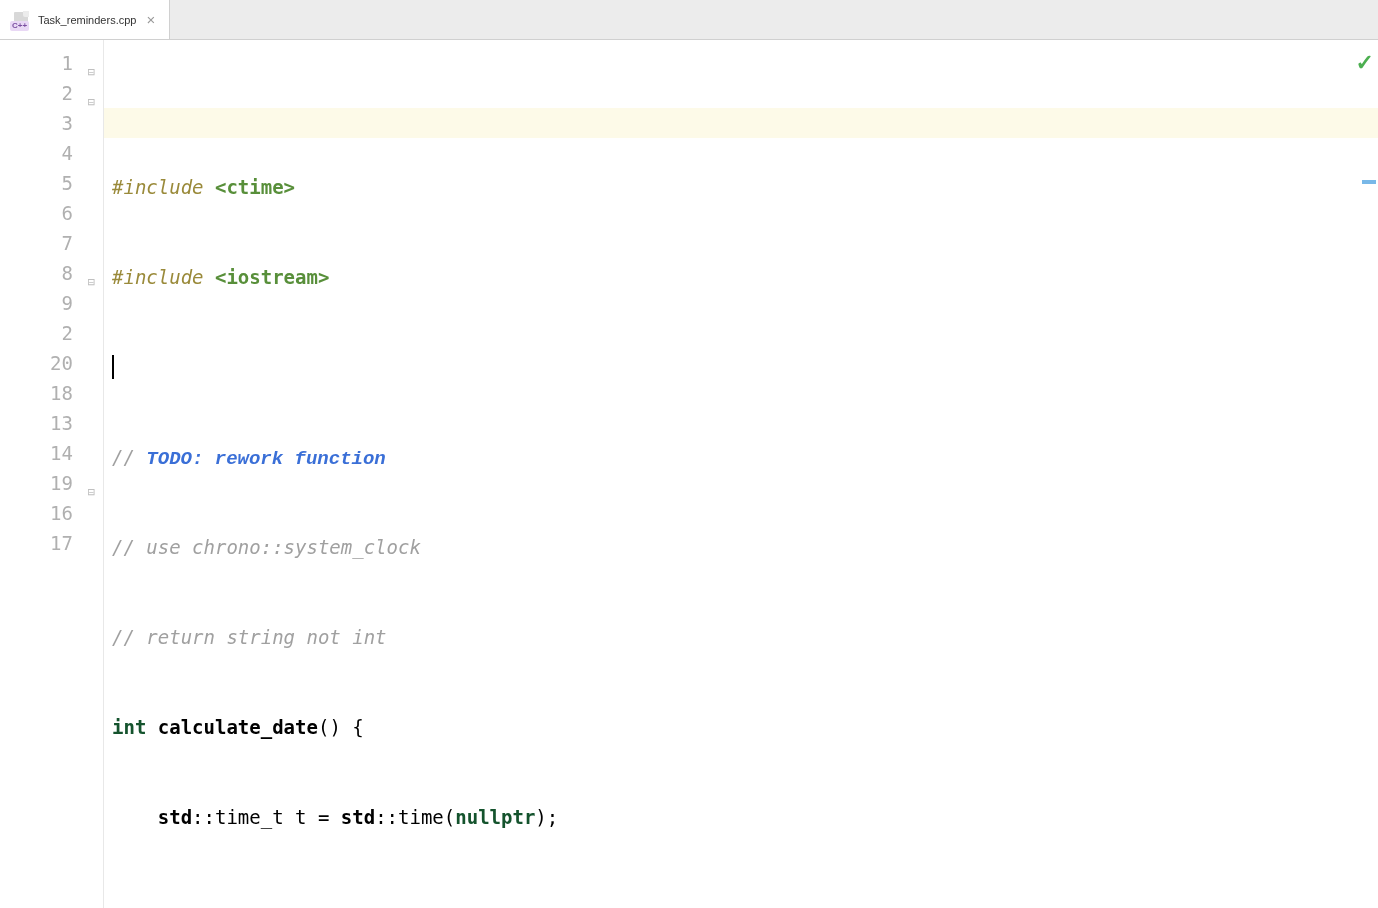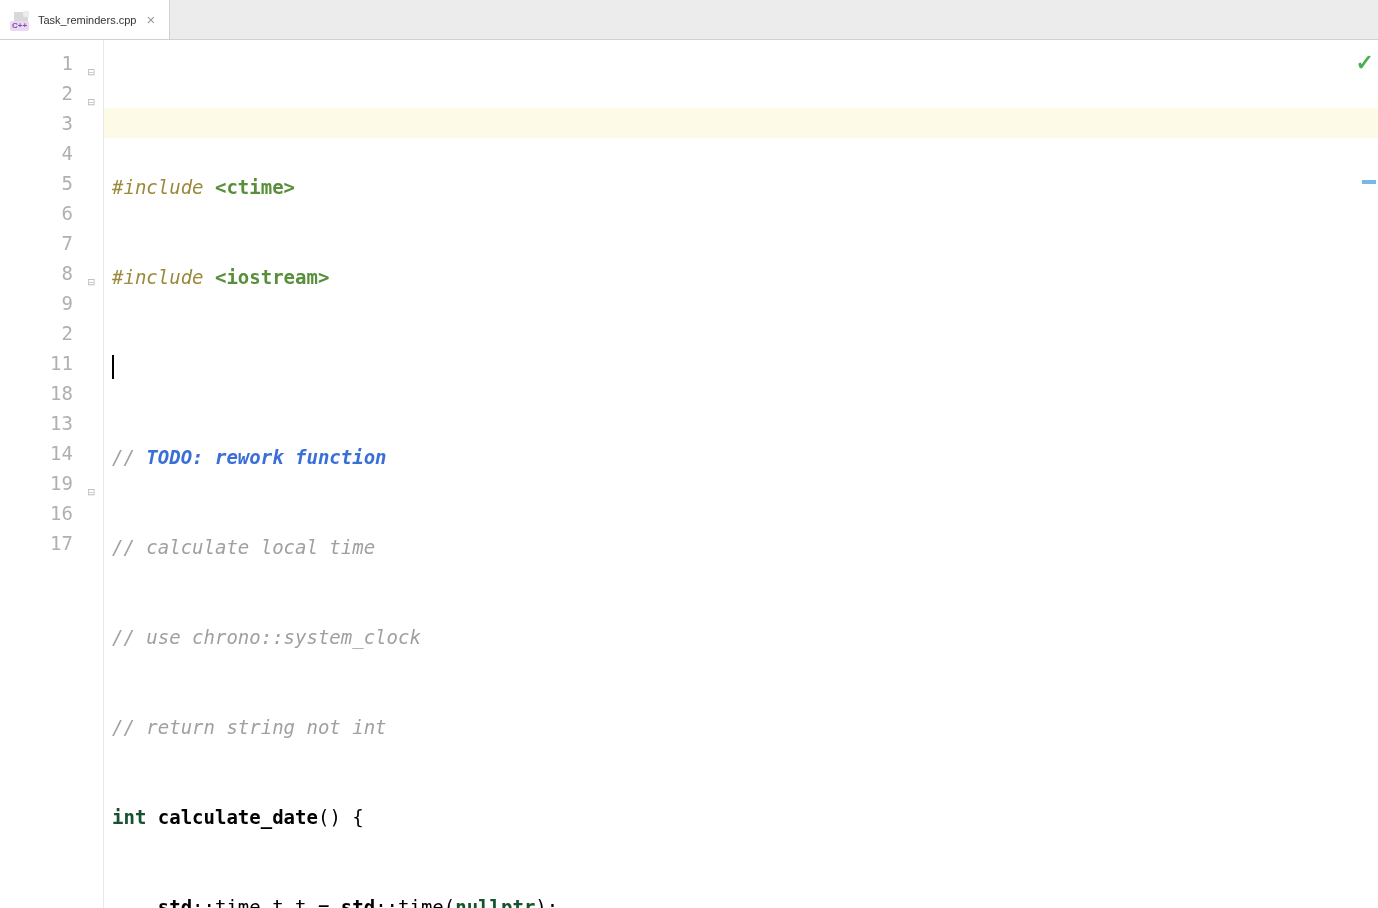--- a/index.html
+++ b/index.html
@@ -189,7 +189,7 @@
     <div class="gutter-line"><span>8</span><span class="fold-mark">⊟</span></div>
     <div class="gutter-line"><span>9</span></div>
     <div class="gutter-line"><span>2</span></div>
-    <div class="gutter-line"><span>11</span></div>
+    <div class="gutter-line"><span>20</span></div>
     <div class="gutter-line"><span>18</span></div>
     <div class="gutter-line"><span>13</span></div>
     <div class="gutter-line"><span>14</span></div>

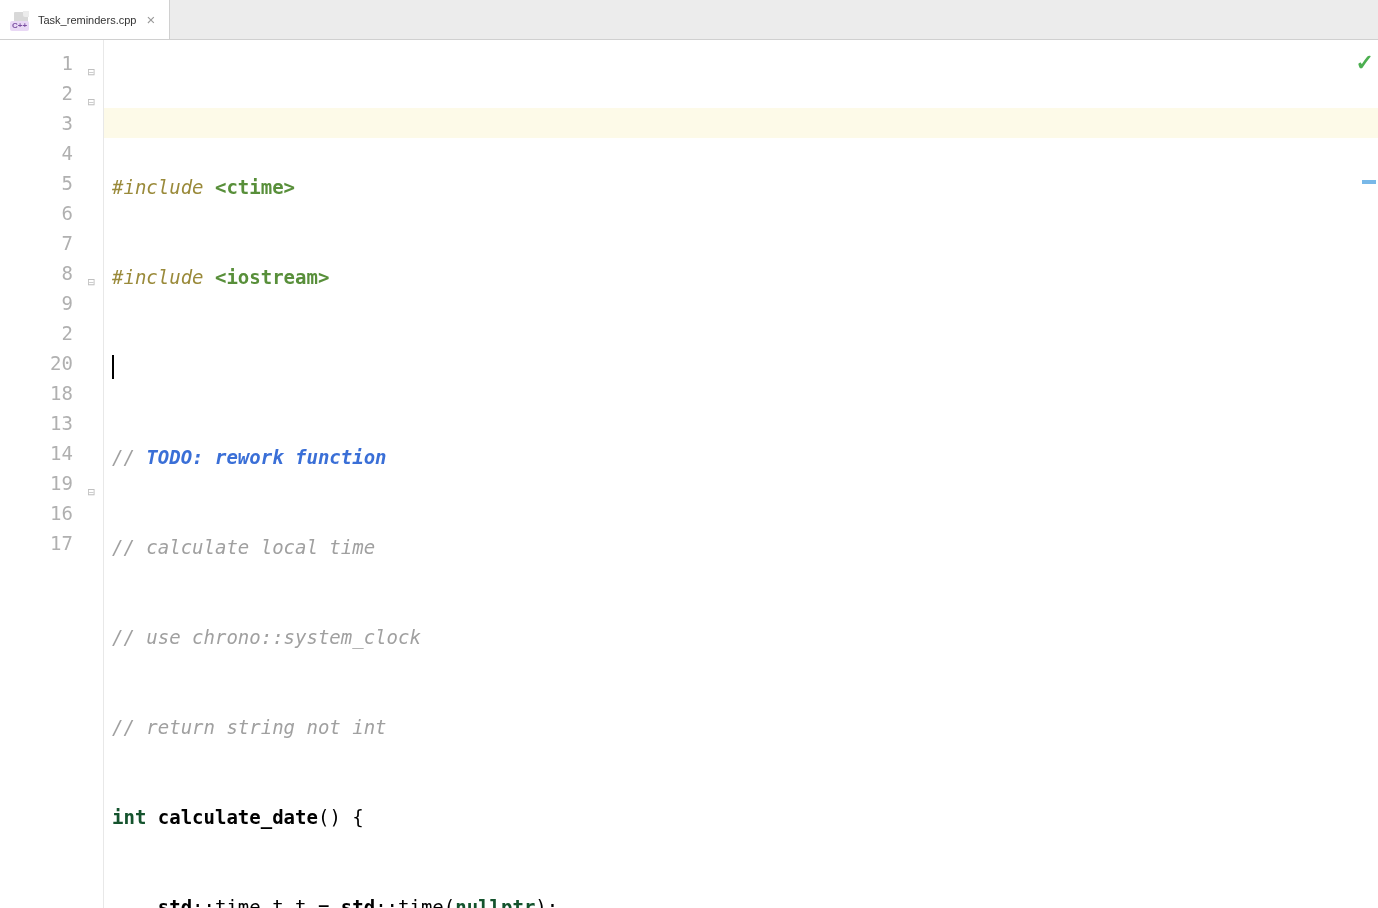--- a/index.html
+++ b/index.html
@@ -130,7 +130,7 @@
     .kw-func { color: #000; font-weight: bold; }
     .kw-ns { color: #000; font-weight: bold; }
     .kw-comment { color: #a0a0a0; font-style: italic; }
-    .kw-todo { color: #3a6fd7; font-weight: bold; font-style: italic; }
+    .kw-todo { color: #3a6fd7; font-weight: bold; font-style: italic; font-family: Liberation Mono, monospace; }
     .cursor {
       display: inline-block;
       width: 2px;

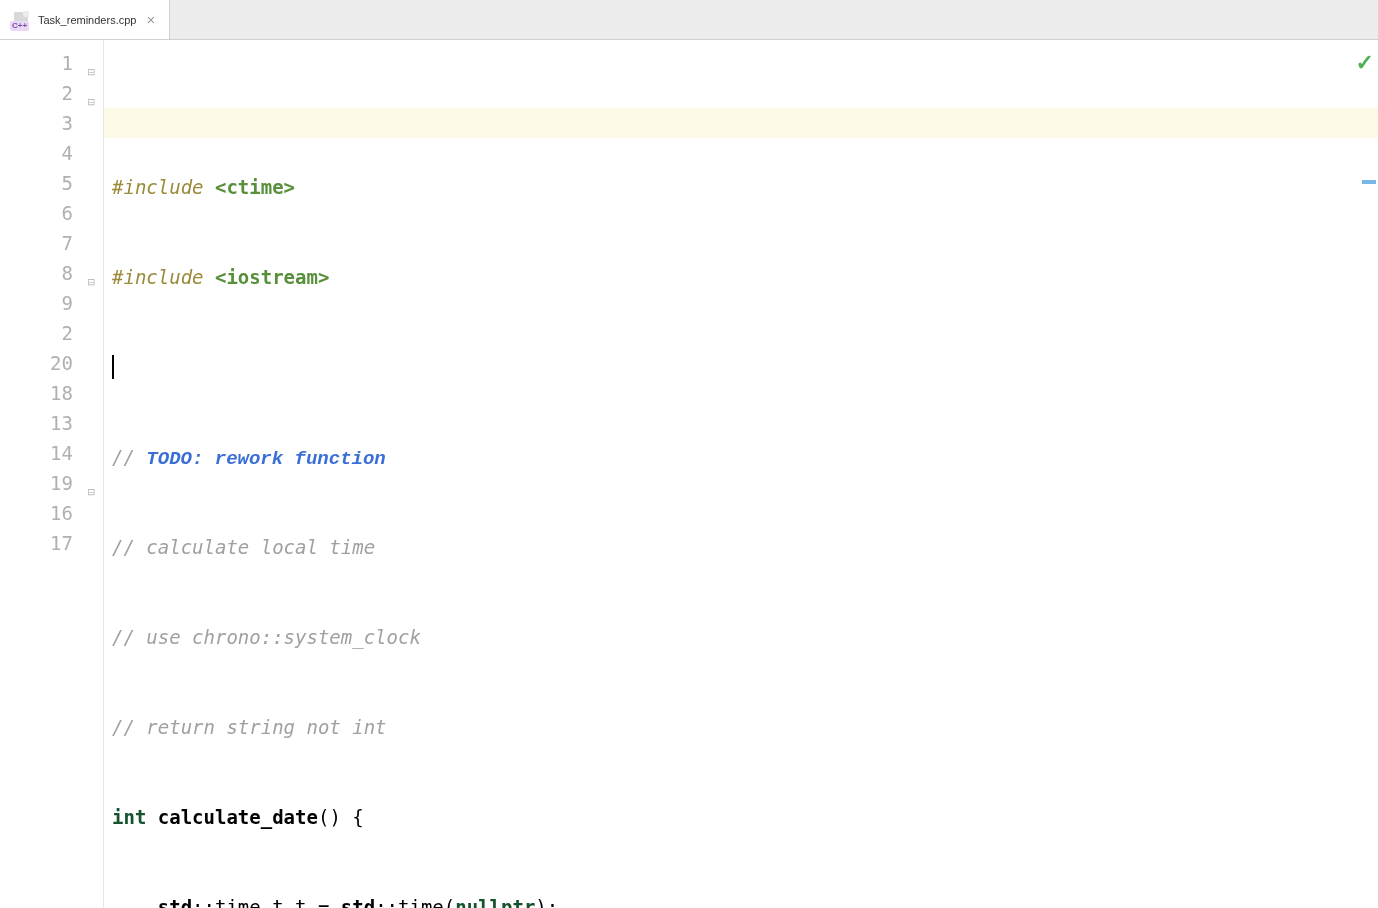--- a/index.html
+++ b/index.html
@@ -205,7 +205,6 @@
     <div class="code-line"><span class="kw-directive">#include </span><span class="kw-include">&lt;iostream&gt;</span></div>
     <div class="code-line"><span class="cursor"></span></div>
     <div class="code-line"><span class="kw-comment">// </span><span class="kw-todo">TODO: rework function</span></div>
-    <div class="code-line"><span class="kw-comment">// calculate local time</span></div>
     <div class="code-line"><span class="kw-comment">// use chrono::system_clock</span></div>
     <div class="code-line"><span class="kw-comment">// return string not int</span></div>
     <div class="code-line"><span class="kw-keyword">int</span><span> </span><span class="kw-func">calculate_date</span><span>() {</span></div>

